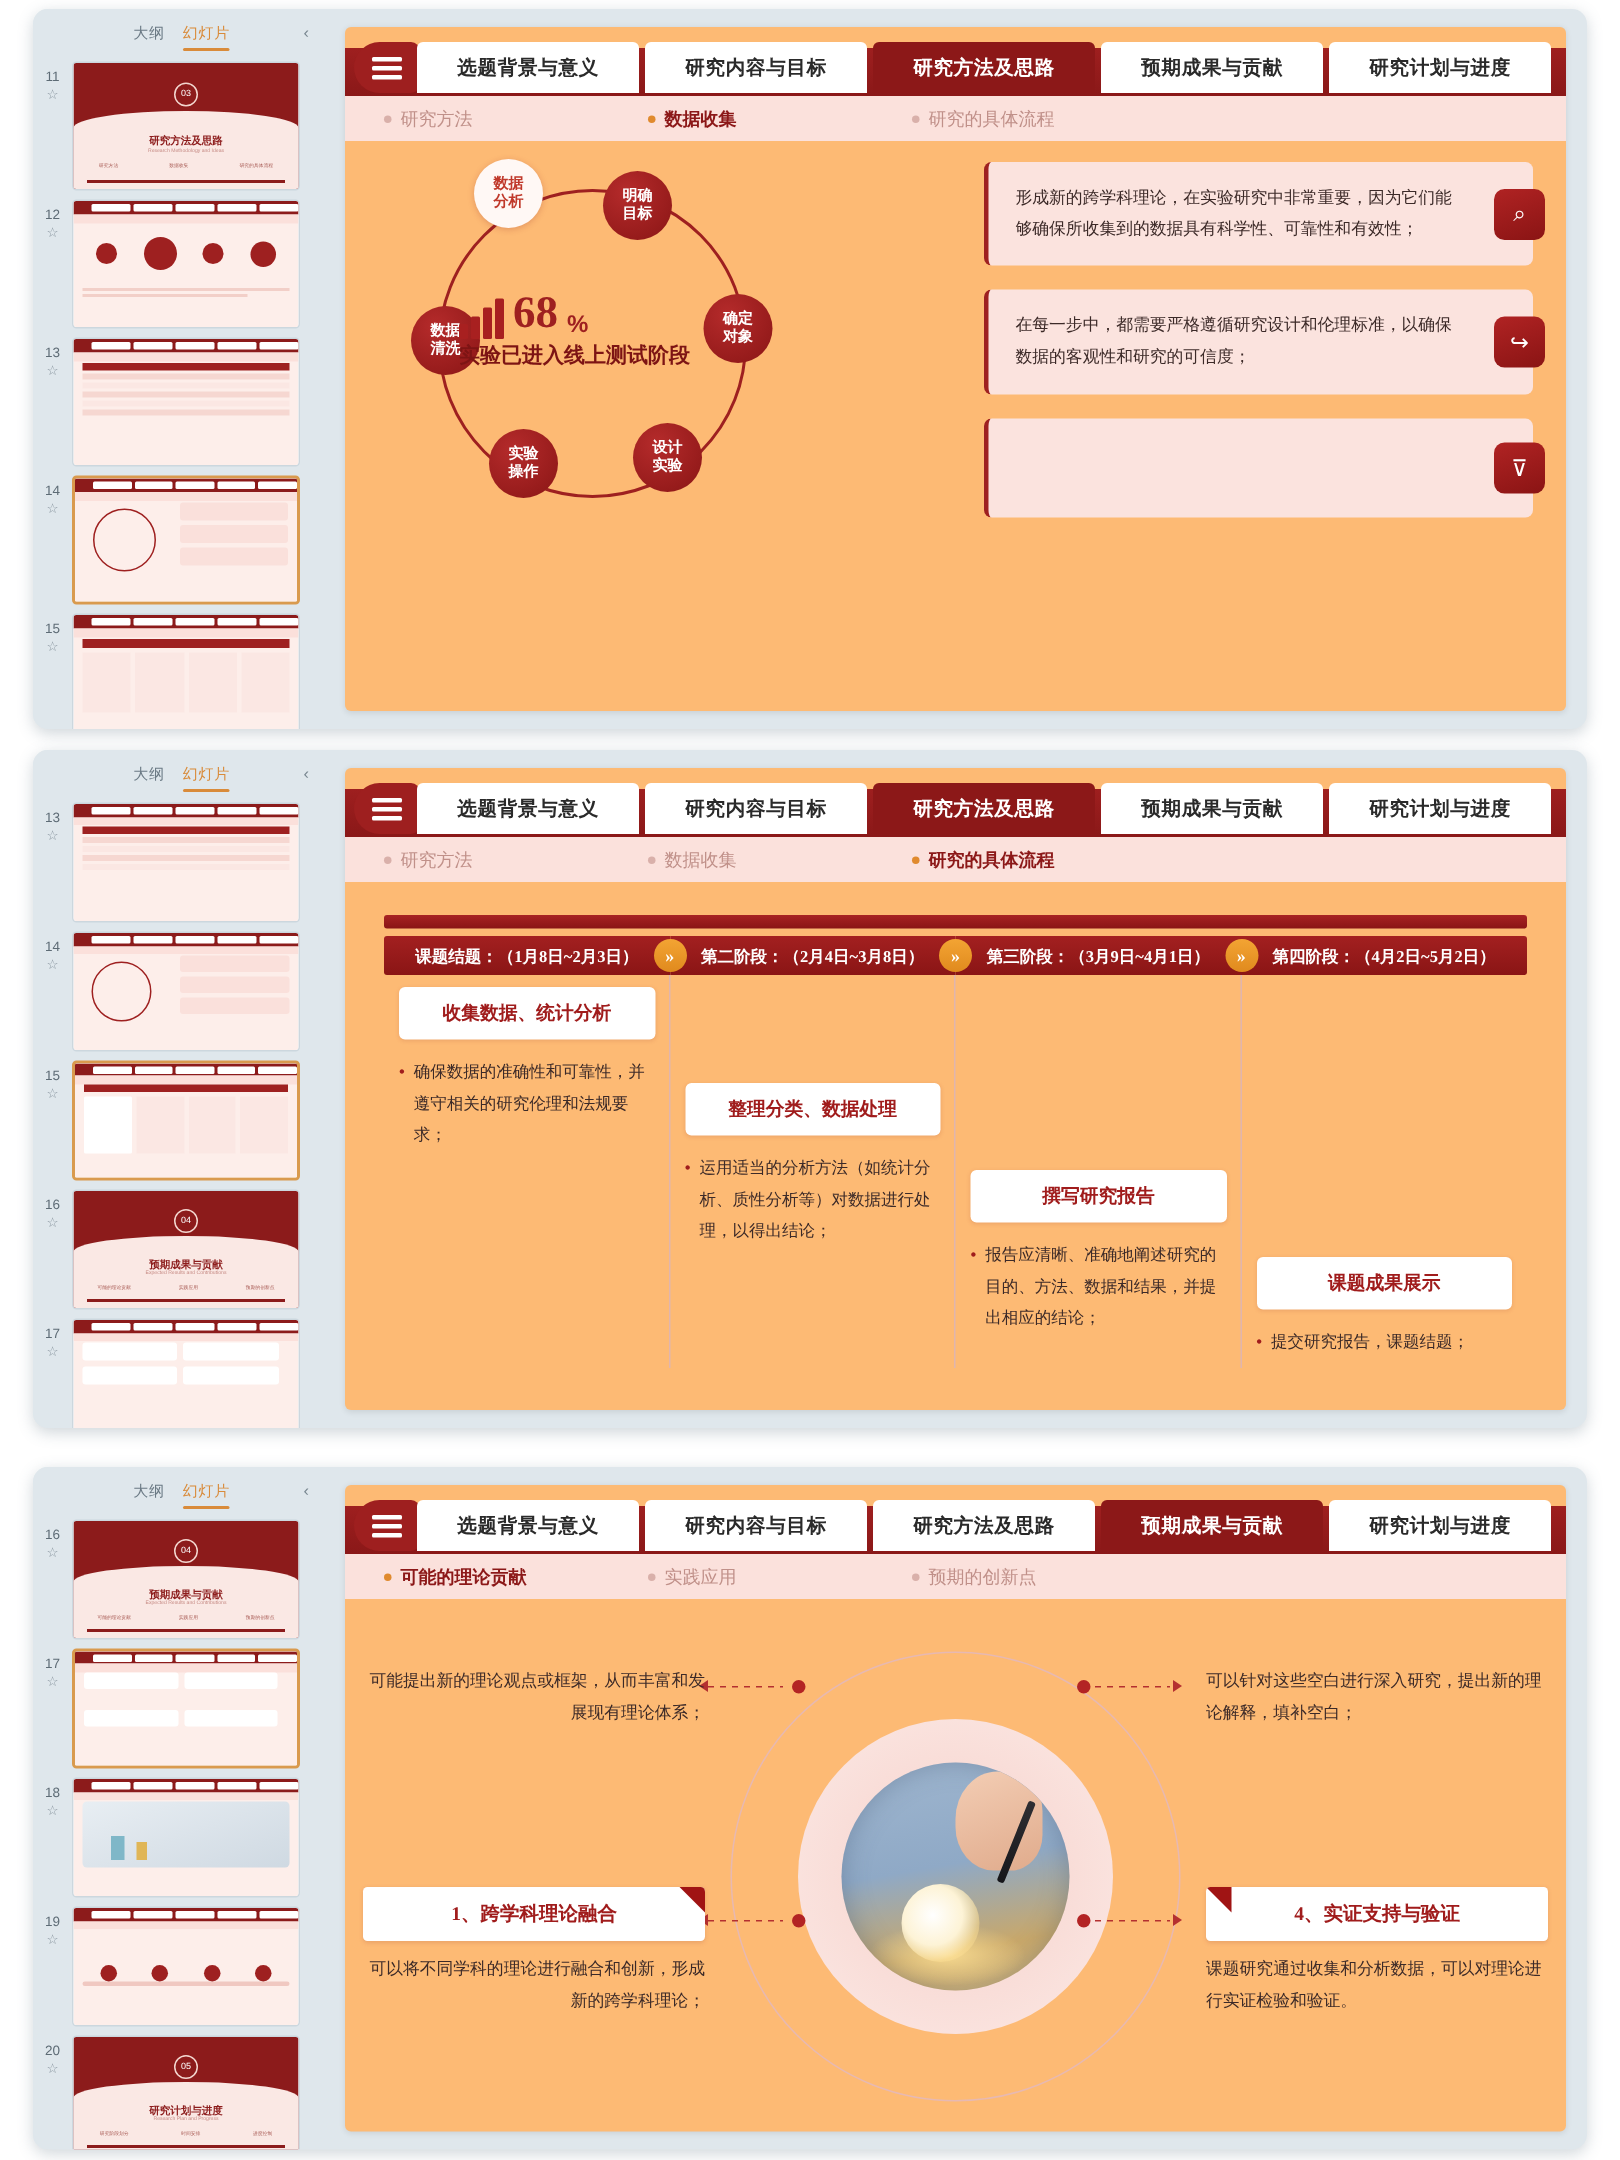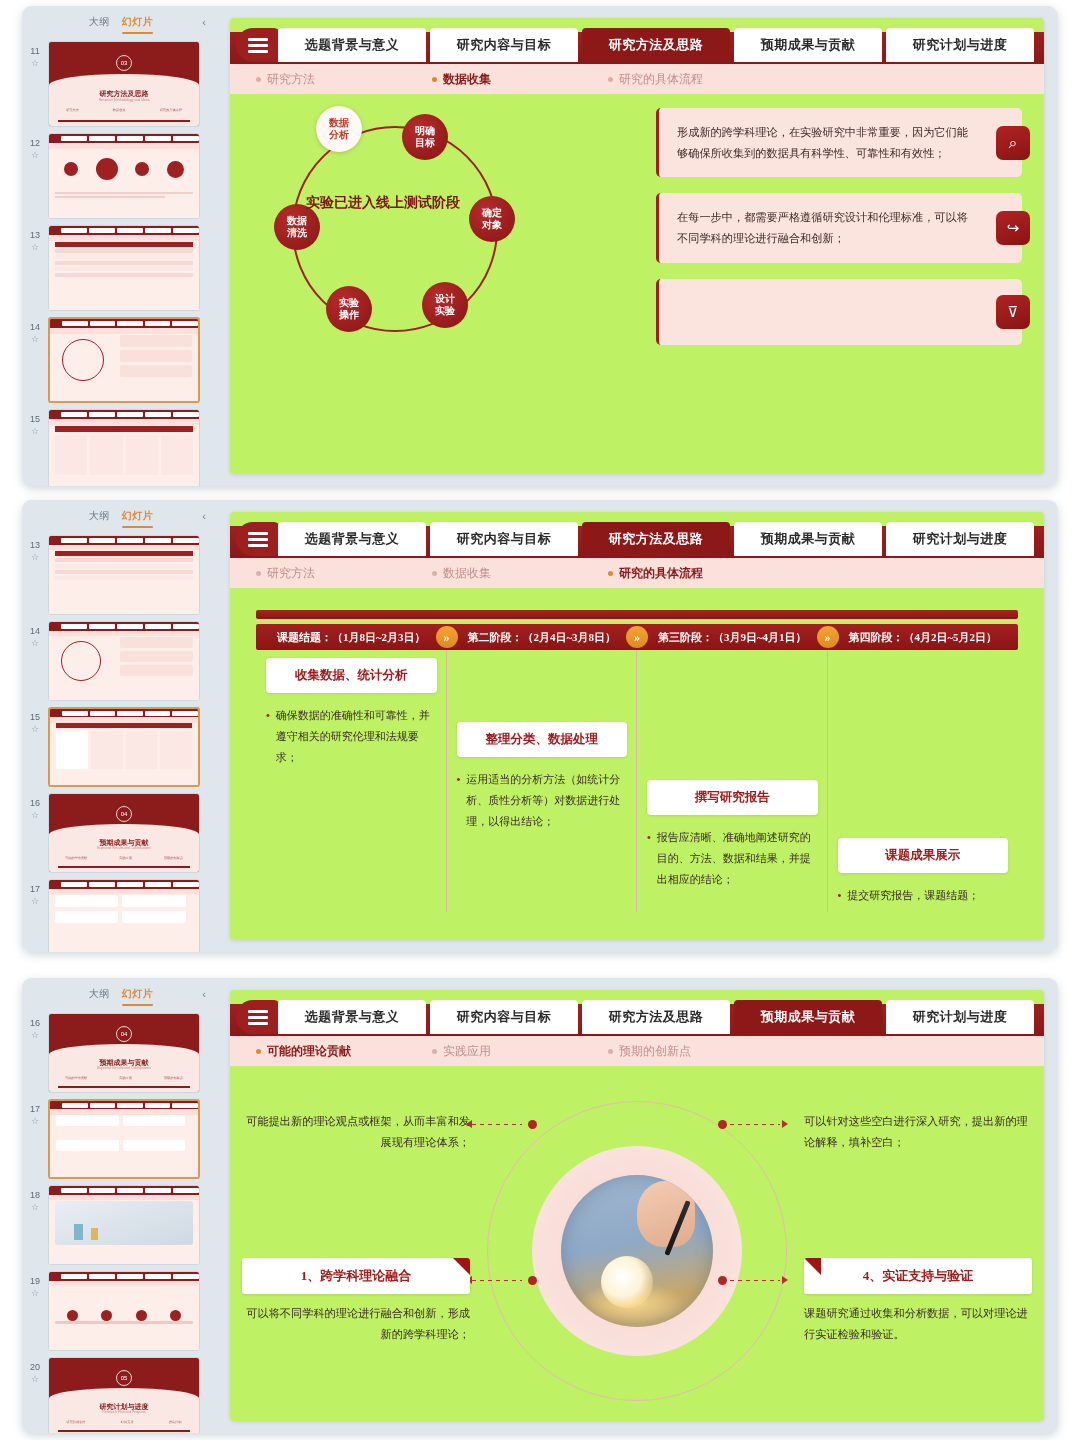--- a/index.html
+++ b/index.html
@@ -35,7 +35,7 @@
     gap: 12px; position: relative;
   }
   .sb-tab { font-size: 10px; color: #6b7a85; letter-spacing:.5px; }
-  .sb-tab.active { color: #d98b3a; font-weight: bold; position: relative; }
+  .sb-tab.active { color: #d98b3a; font-weight: normal; position: relative; }
   .sb-tab.active::after {
     content:""; position:absolute; left:0; right:0; bottom:-5px; height:2px;
     background:#d98b3a; border-radius:2px;

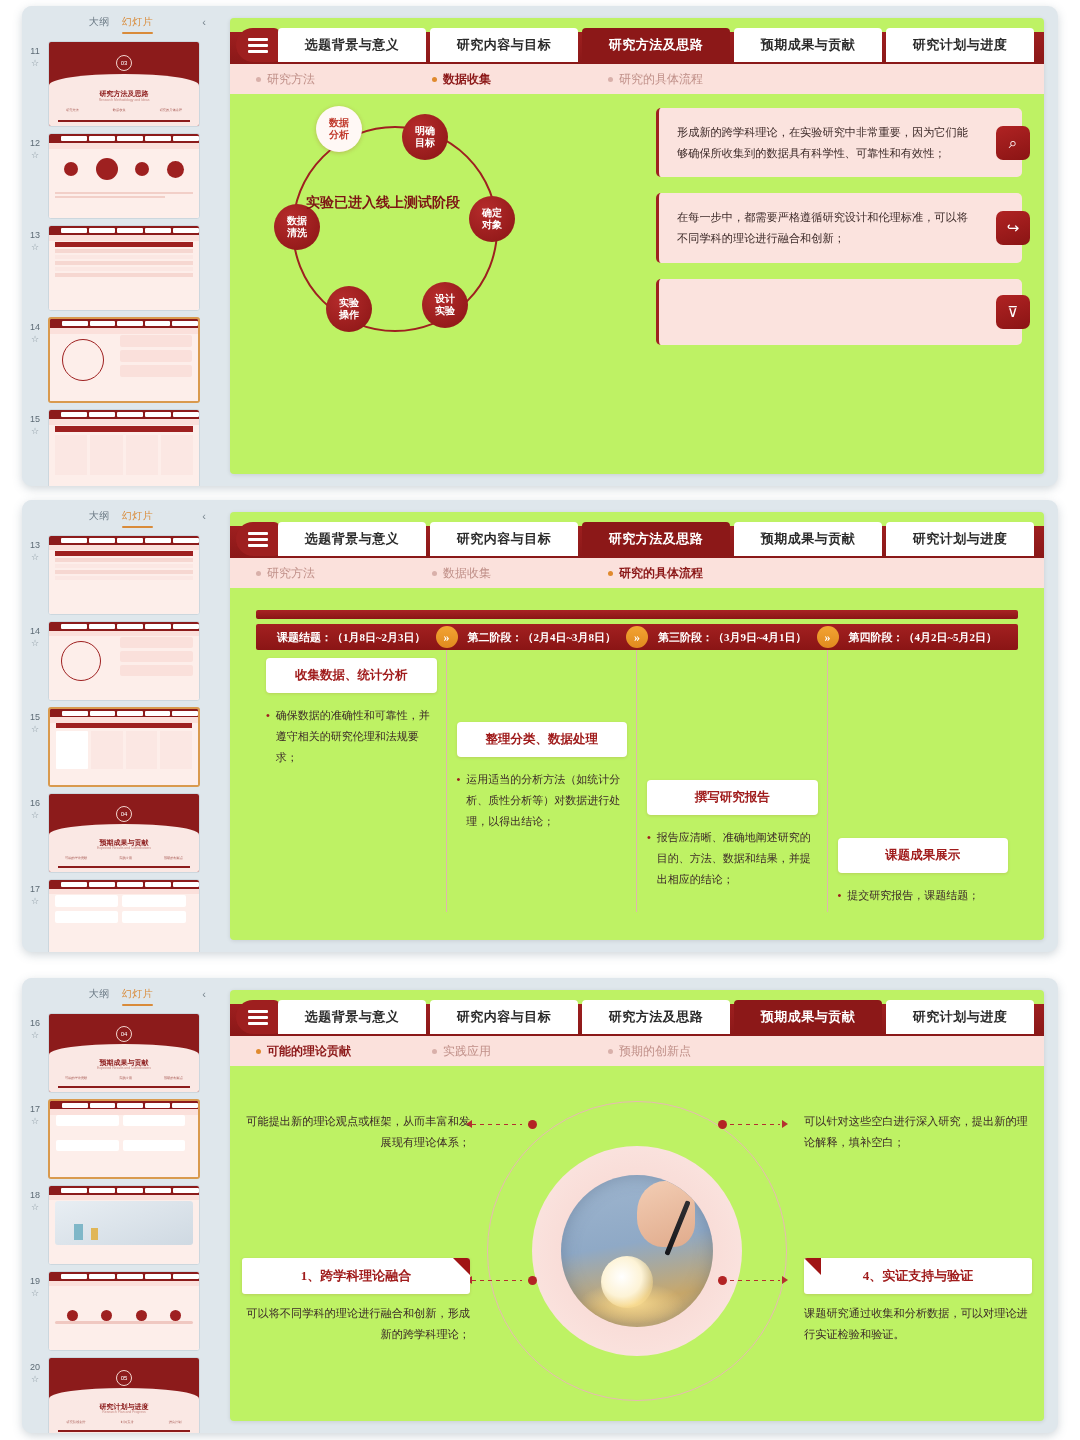--- a/index.html
+++ b/index.html
@@ -94,7 +94,7 @@
   
   .canvas {
     position:absolute; top:12px; bottom:12px; left:208px; right:14px;
-    background:#bef264; border-radius:4px; overflow:hidden;
+    background:#fdba74; border-radius:4px; overflow:hidden;
     box-shadow: 0 1px 4px rgba(0,0,0,.10);
   }
   

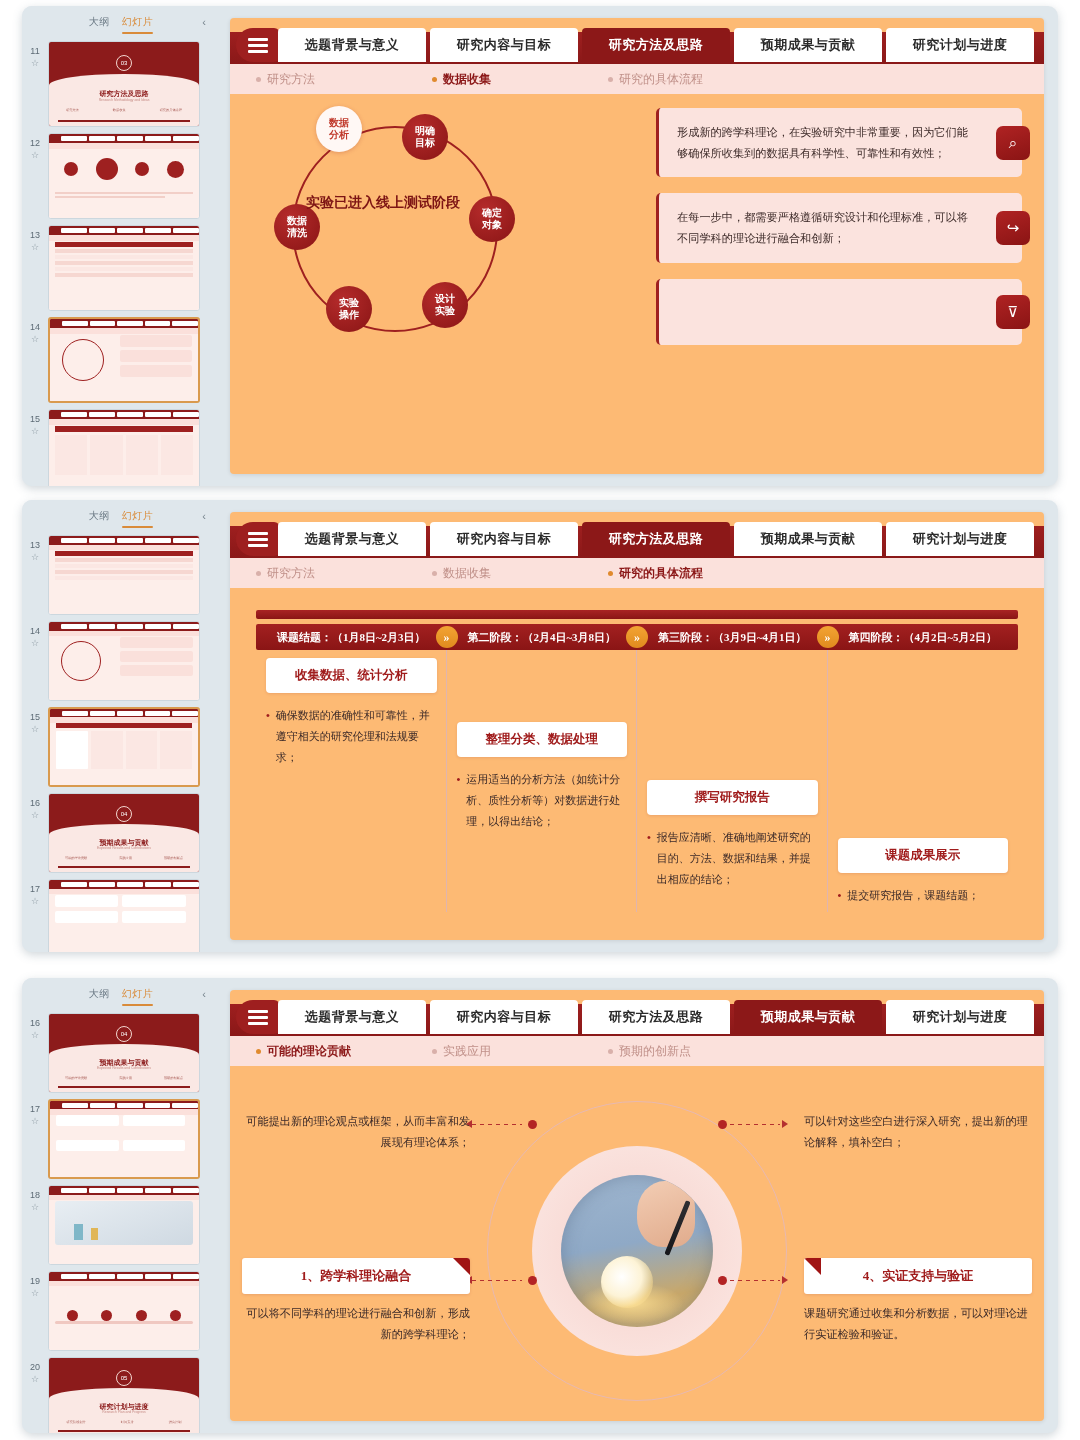--- a/index.html
+++ b/index.html
@@ -505,6 +505,16 @@
             <span>清洗</span>
           </div>
           <div class="cy-center">
+            <div class="cy-kpi">
+              <div class="bars">
+                <span style="height:10px"></span>
+                  <span style="height:15px"></span>
+                <span style="height:21px"></span>
+                  <span style="height:27px"></span>
+              </div>
+              <span class="kpi-num">68</span>
+              <span class="kpi-pct">%</span>
+            </div>
             <div class="cy-caption">实验已进入线上测试阶段</div>
           </div>
         </div>

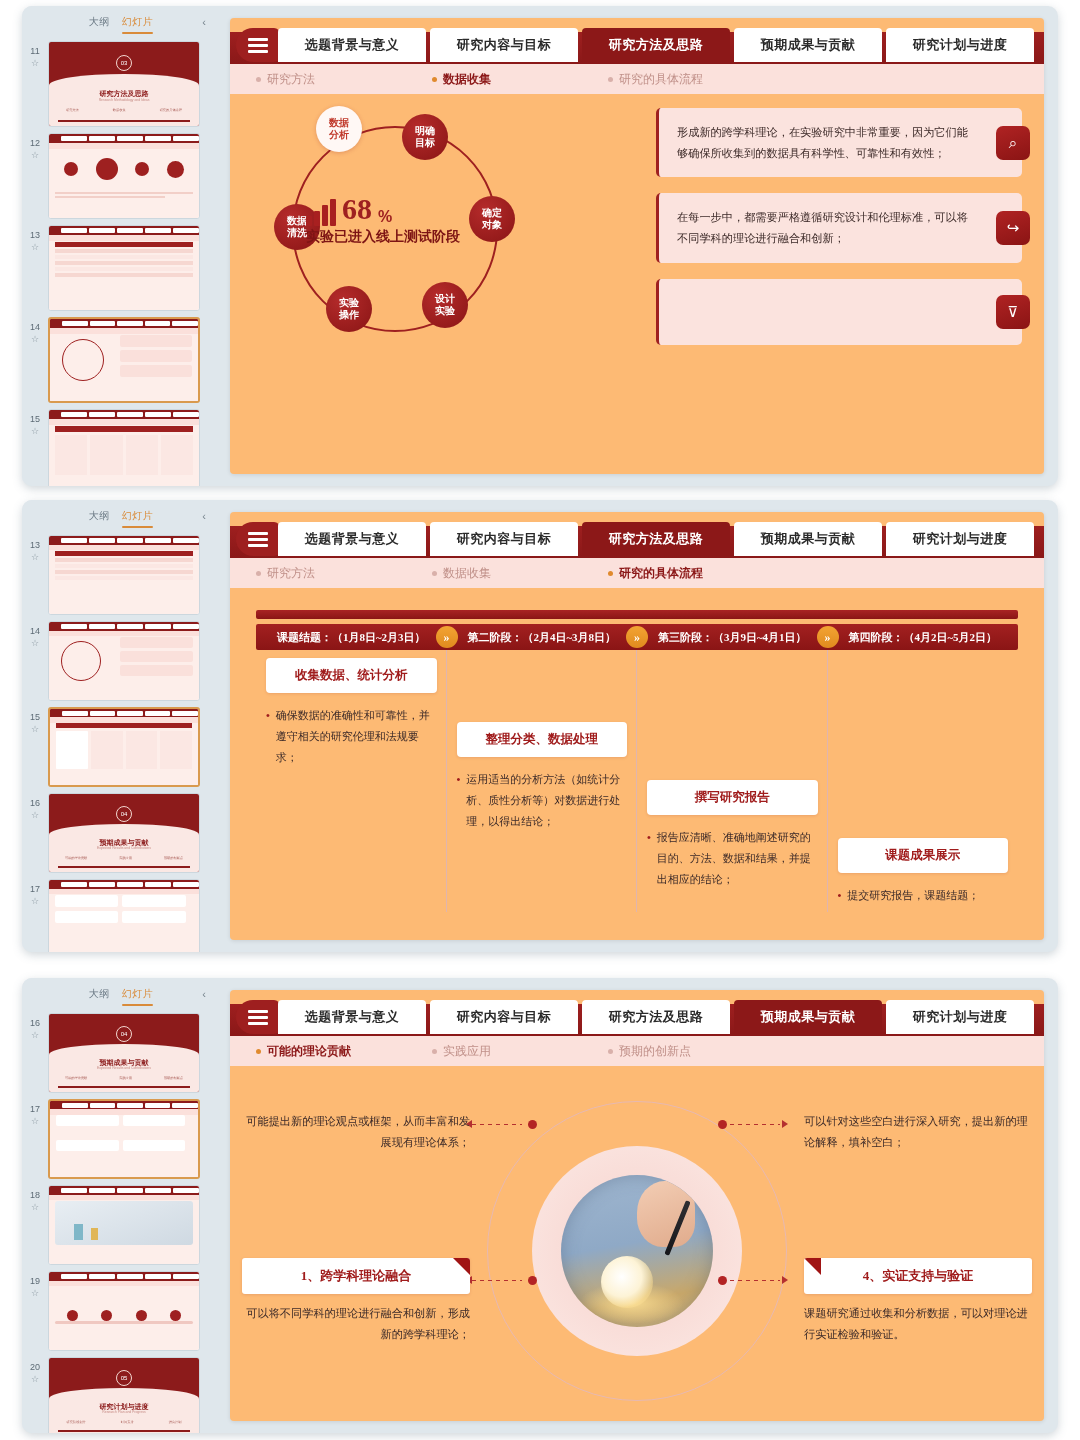--- a/index.html
+++ b/index.html
@@ -525,7 +525,7 @@
             <span class="badge">⌕</span>
           </div>
           <div class="card">
-            <p>在每一步中，都需要严格遵循研究设计和伦理标准，可以将不同学科的理论进行融合和创新；</p>
+            <p>在每一步中，都需要严格遵循研究设计和伦理标准，以确保数据的客观性和研究的可信度；</p>
             <span class="badge">↪</span>
           </div>
           <div class="card">

